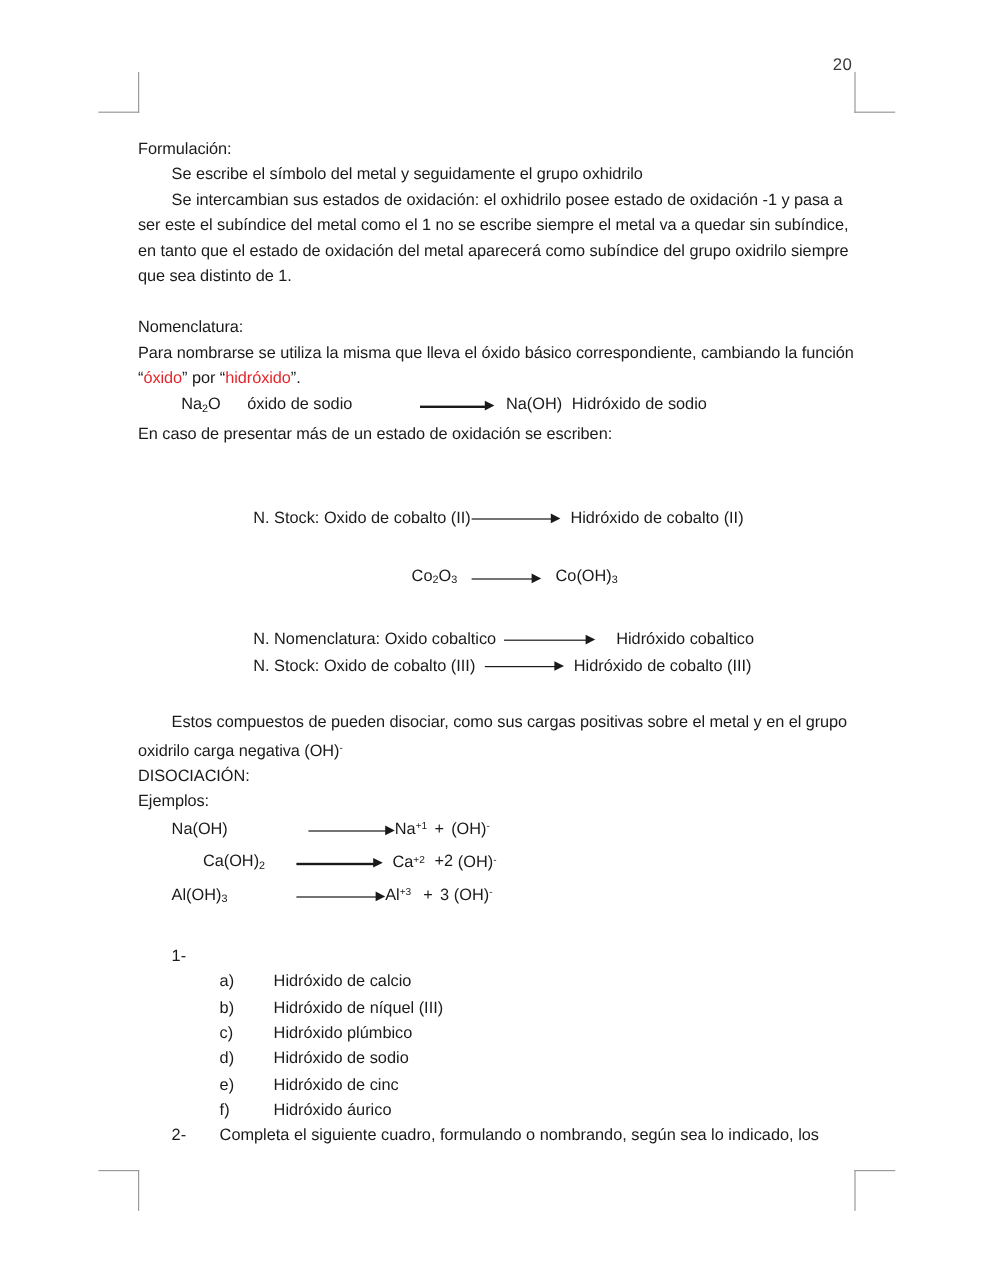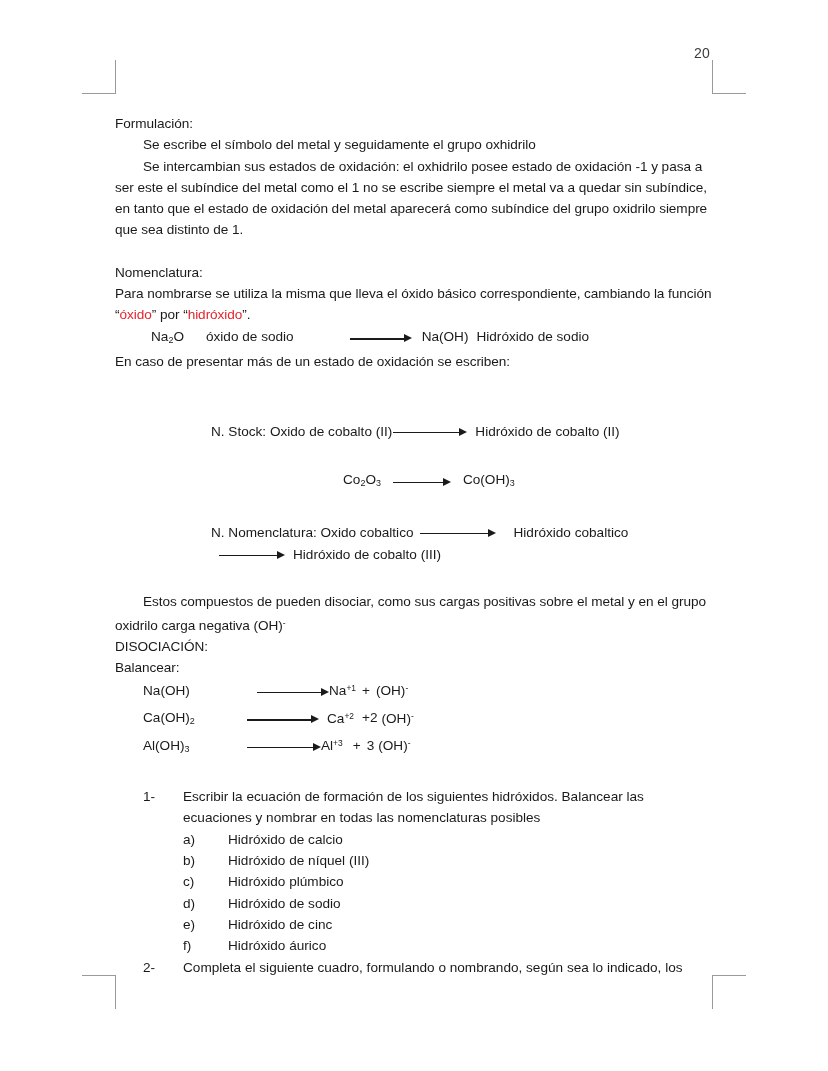--- a/index.html
+++ b/index.html
@@ -206,6 +206,7 @@
       </div>
 
       <div class="eq-row" style="margin-left:96px;">
+        <span>N. Stock: Oxido de cobalto (III)</span>
         <span class="sp" style="width:8px;"></span>
         <span class="arrow" style="width:66px;"></span>
         <span class="sp" style="width:8px;"></span>

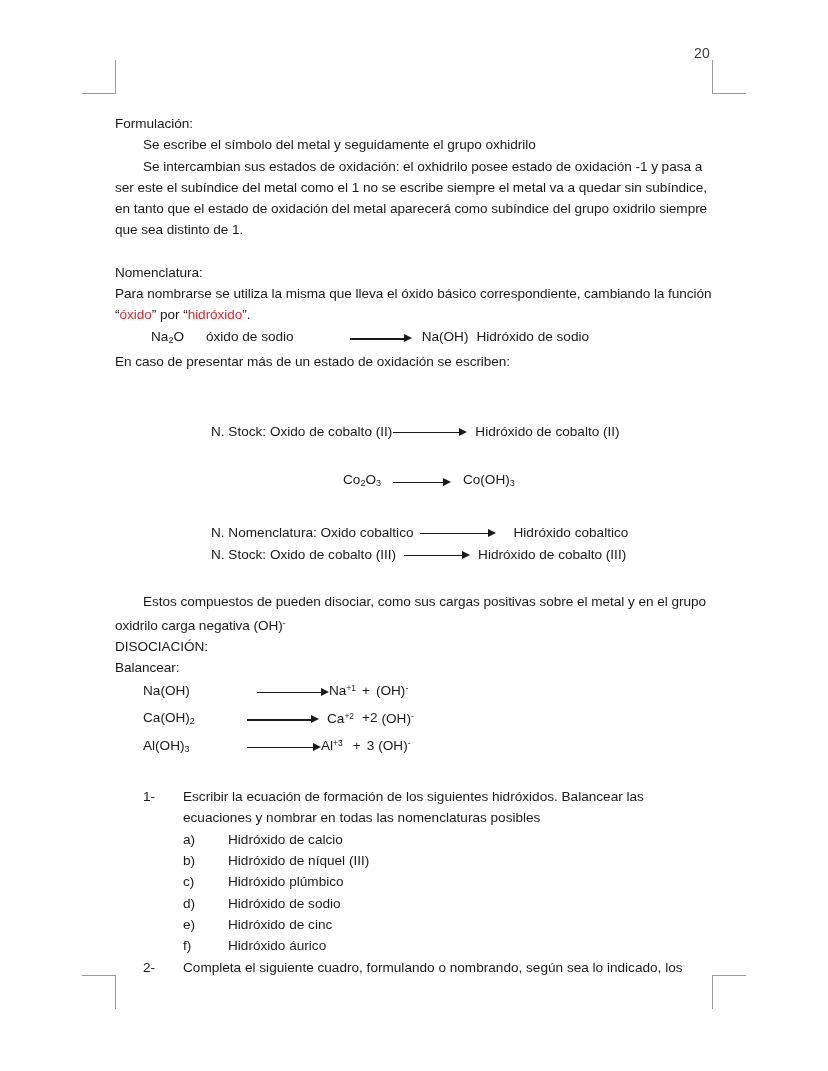--- a/index.html
+++ b/index.html
@@ -218,7 +218,7 @@
 
     <p class="line indent"><span>Estos compuestos de pueden disociar, como sus cargas positivas sobre el metal y en el grupo oxidrilo carga negativa (OH)</span><sup>-</sup></p>
     <p class="line">DISOCIACIÓN:</p>
-    <p class="line">Balancear:</p>
+    <p class="line">Ejemplos:</p>
 
     <div>
 

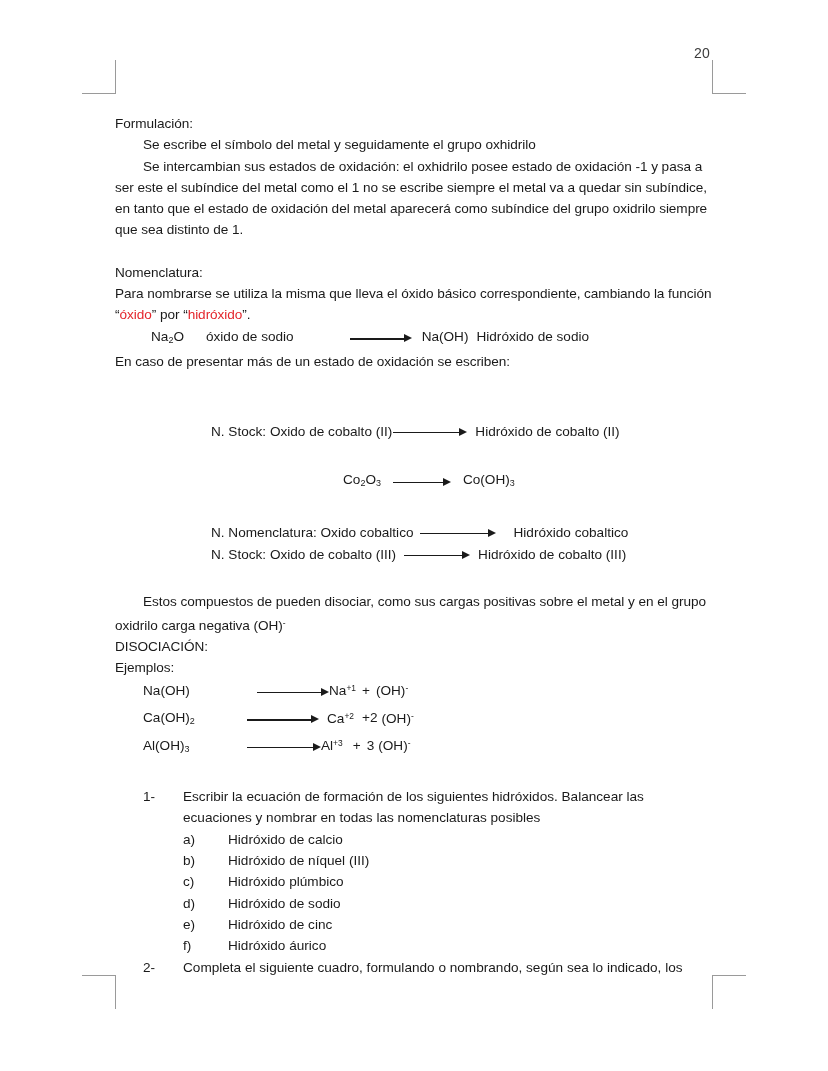--- a/index.html
+++ b/index.html
@@ -234,7 +234,7 @@
       </div>
 
       <div class="eq-row" style="margin-left:28px;">
-        <span class="sp" style="width:104px;display:inline-block;"><span>Ca(OH)</span><sub>2</sub></span>
+        <span class="sp" style="width:104px;display:inline-block;text-align:center;"><span>Ca(OH)</span><sub>2</sub></span>
         <span class="arrow" style="width:72px;"></span>
         <span class="sp" style="width:8px;"></span>
         <span><span>Ca</span><sup>+2</sup></span>

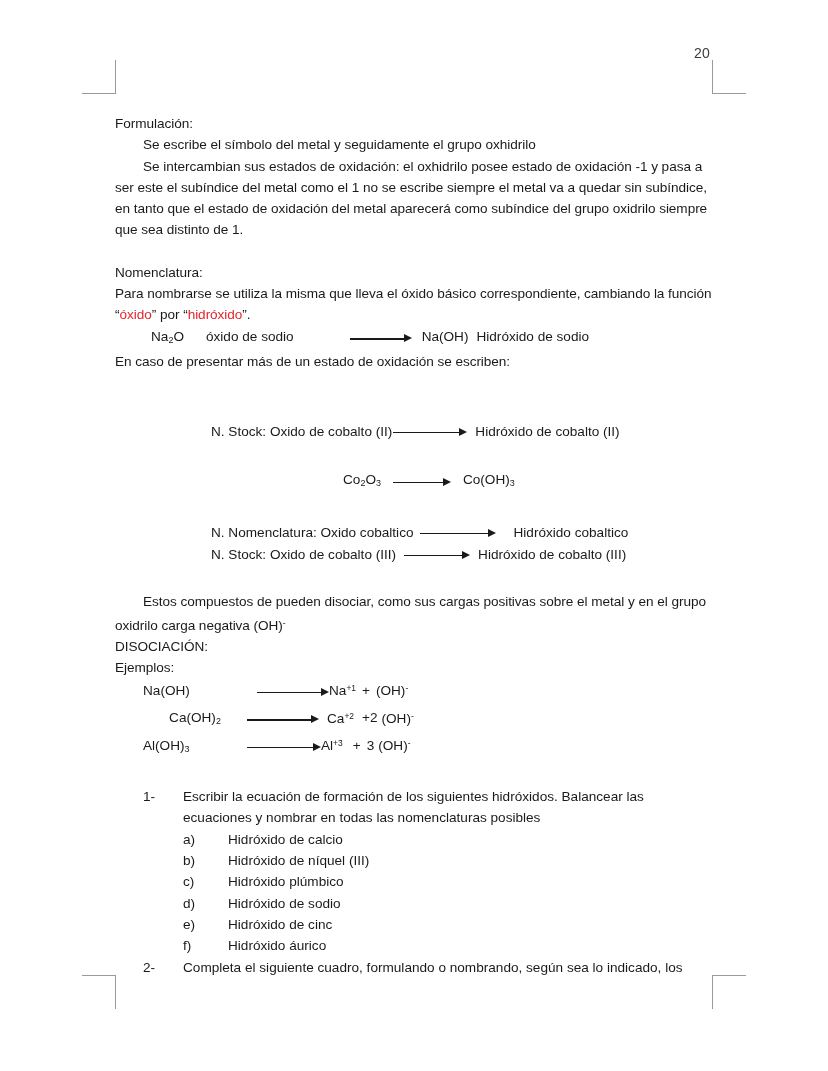--- a/index.html
+++ b/index.html
@@ -263,7 +263,6 @@
 
     <div class="num-item" style="margin-left:28px;">
       <span class="num-marker" style="width:40px;">1-</span>
-      <span style="width:480px;">Escribir la ecuación de formación de los siguientes hidróxidos. Balancear las ecuaciones y nombrar en todas las nomenclaturas posibles</span>
     </div>
 
     <div class="letter-item" style="margin-left:68px;">

